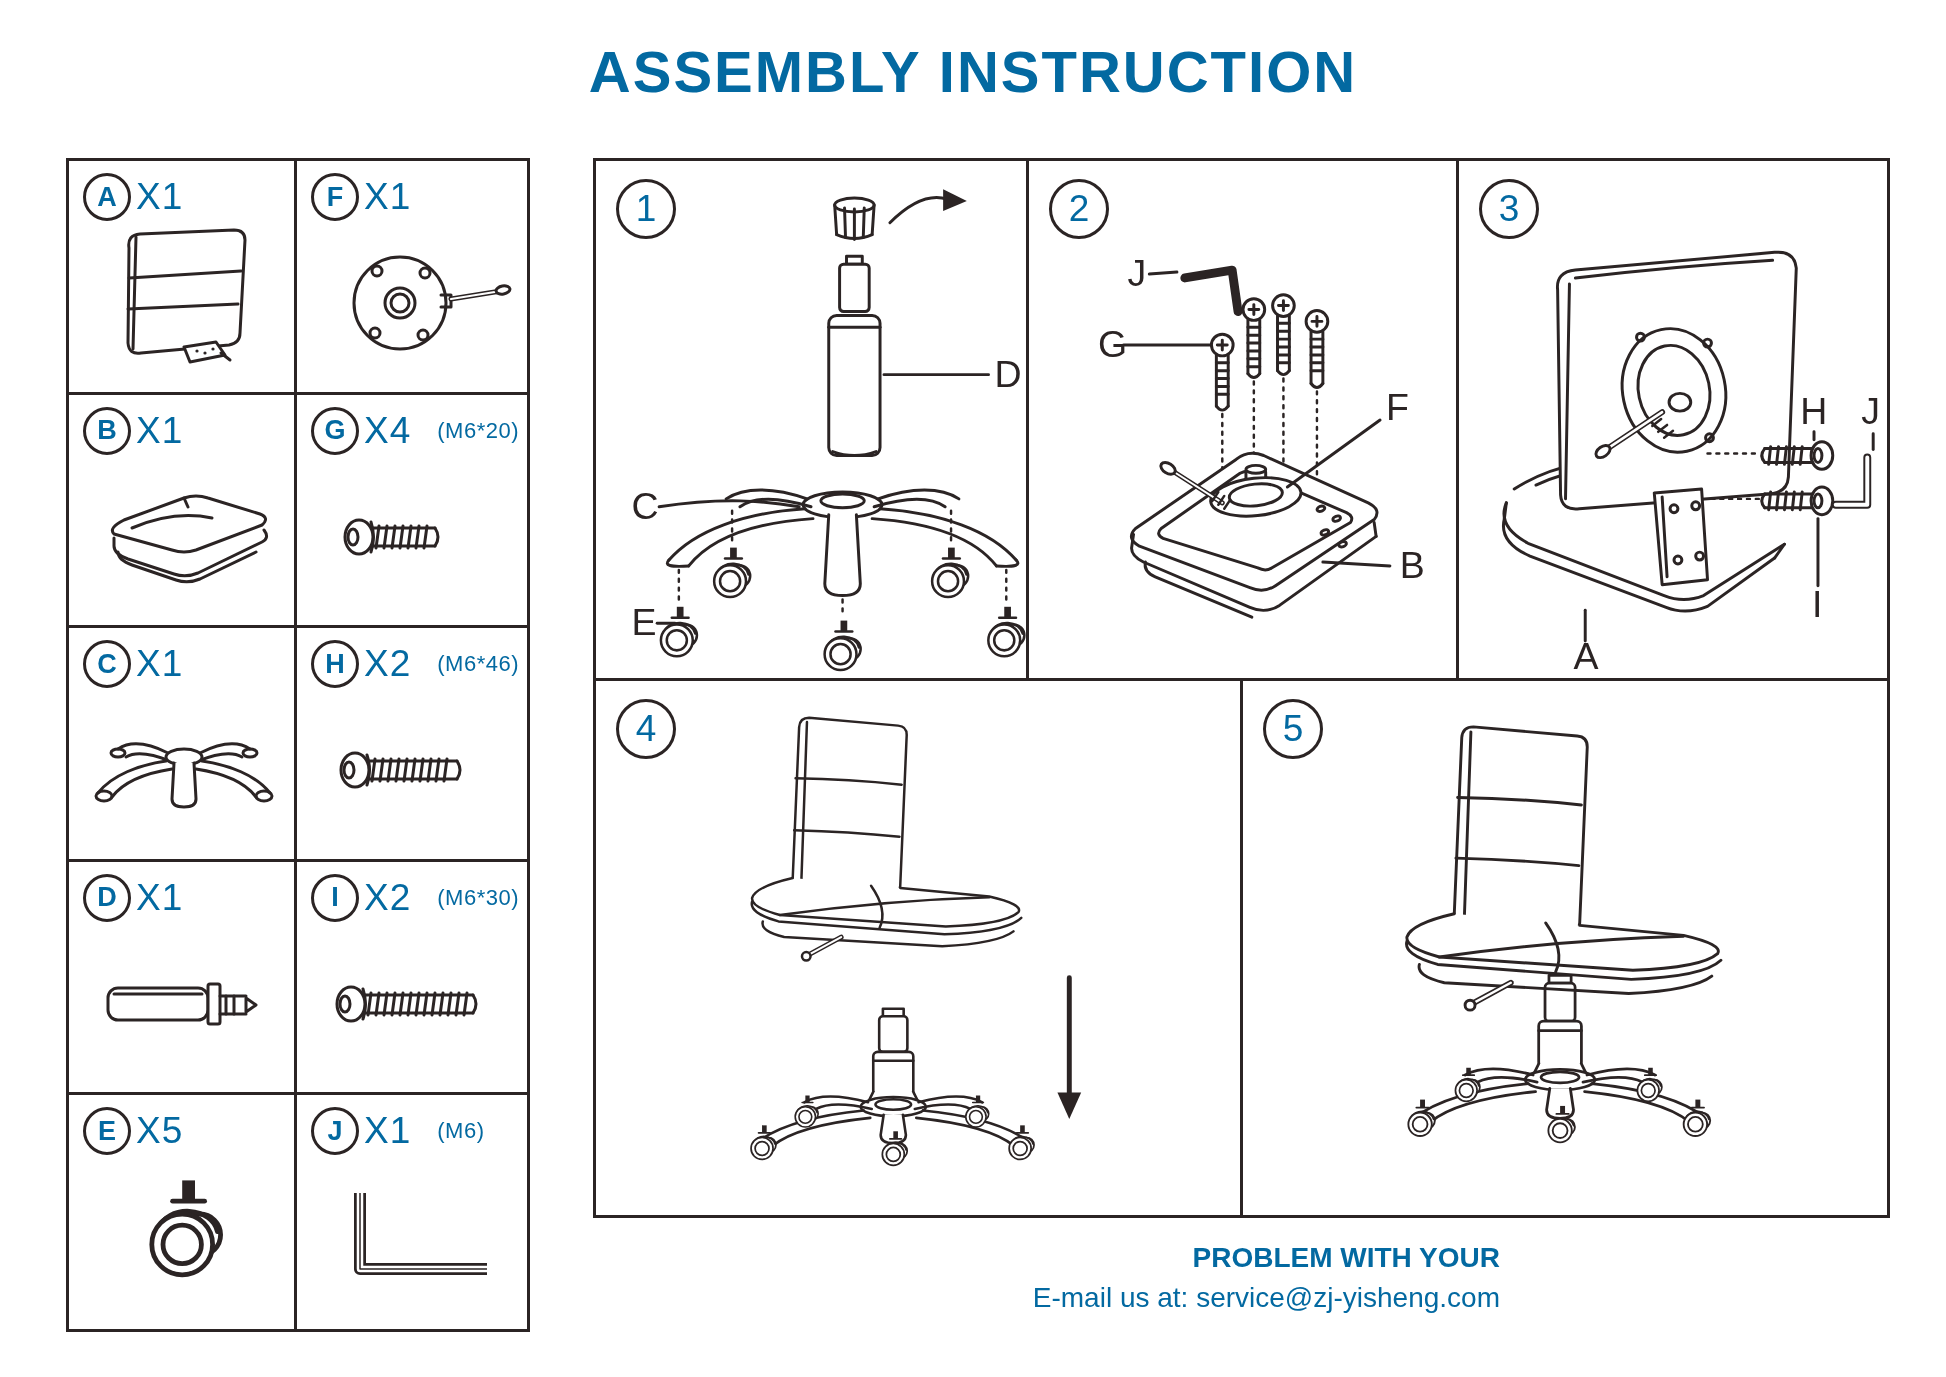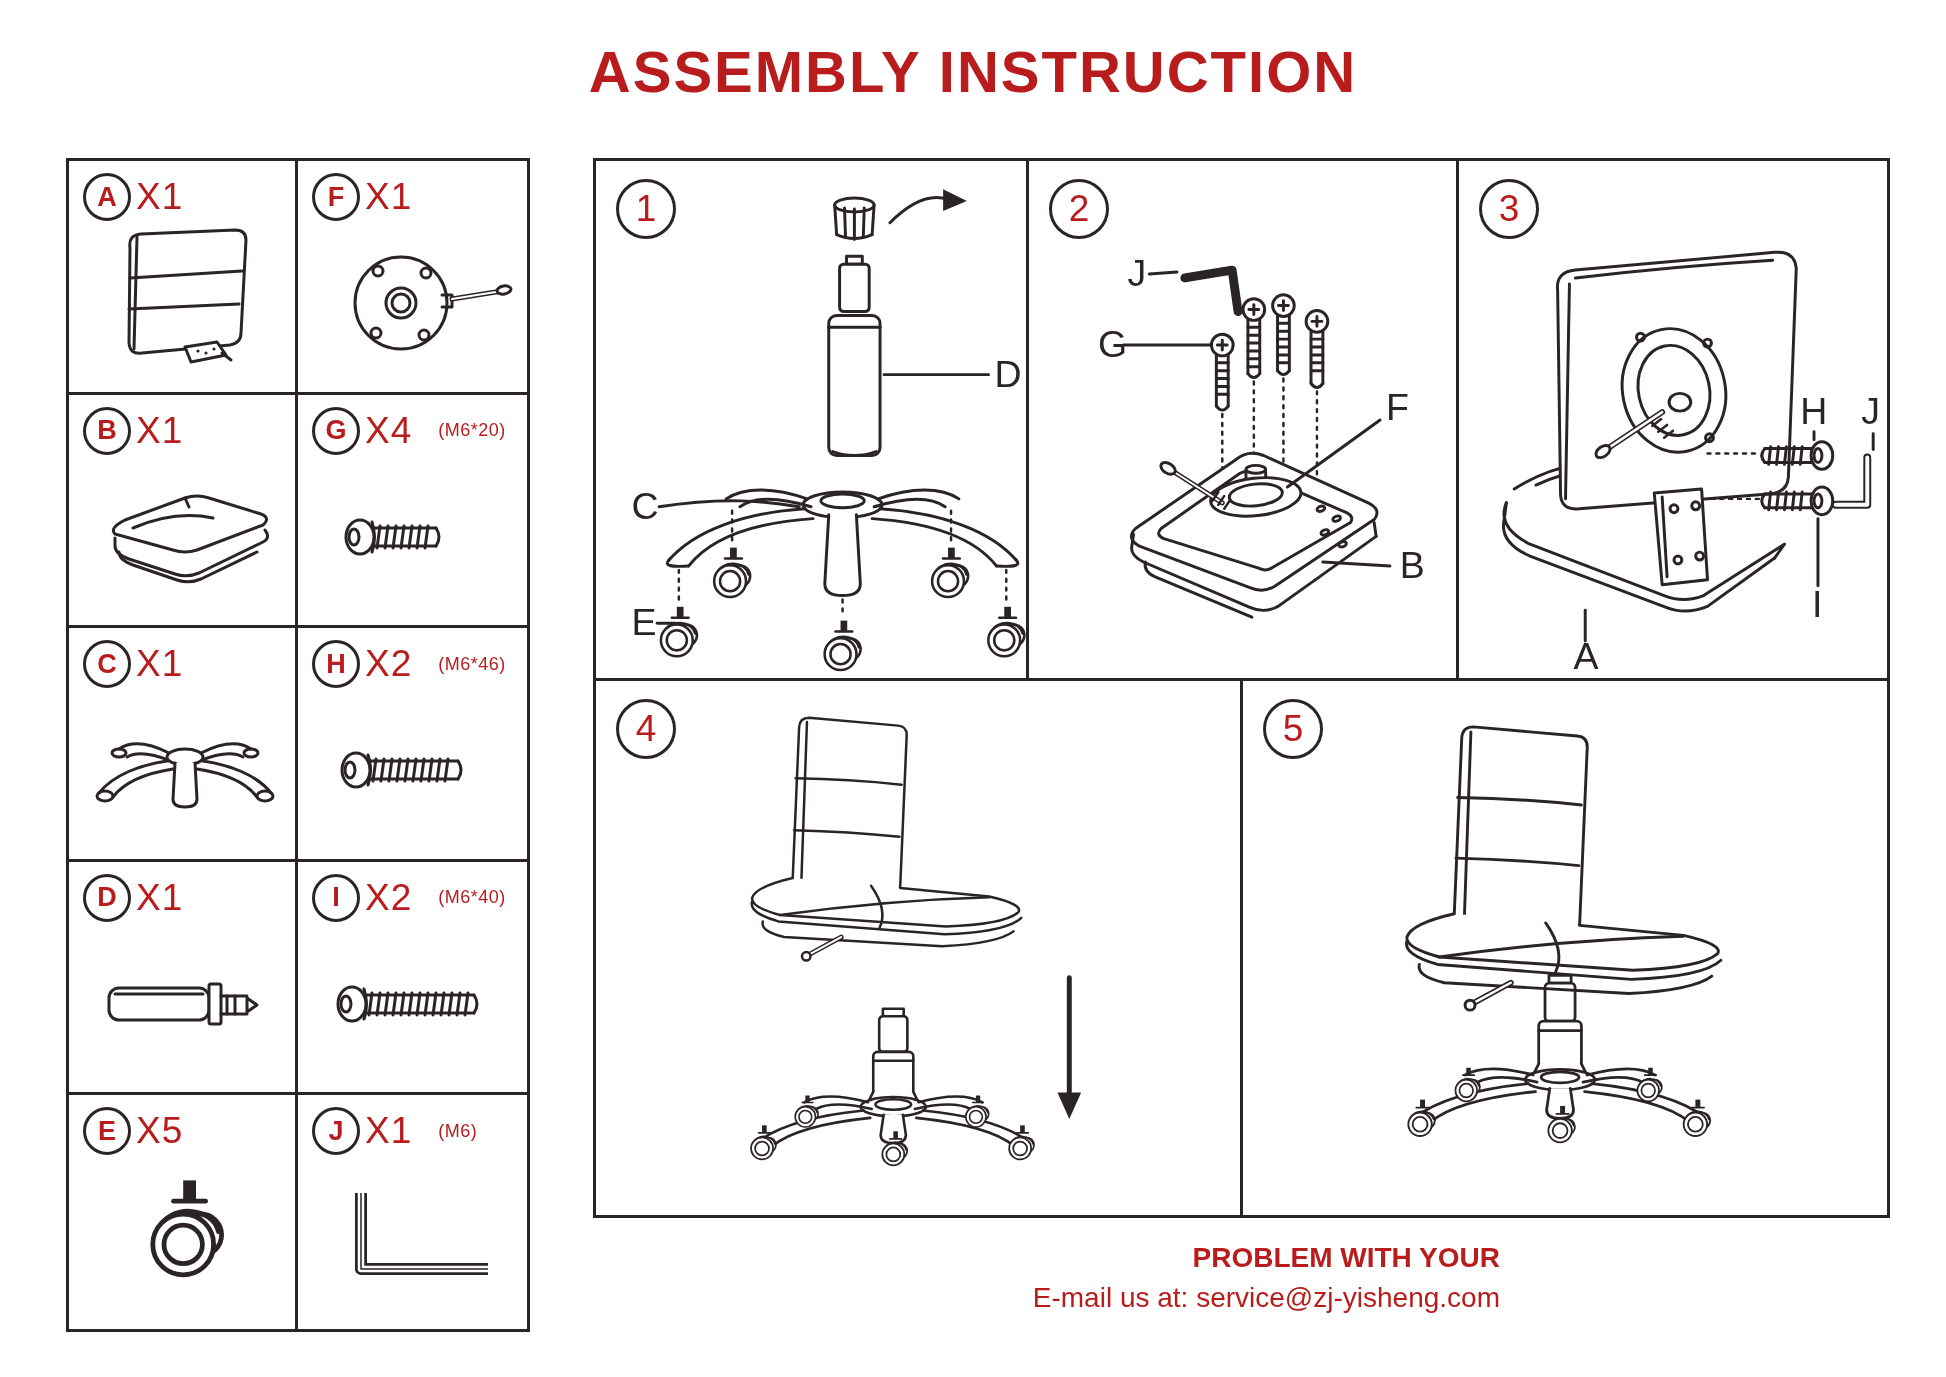--- a/index.html
+++ b/index.html
@@ -4,7 +4,7 @@
 <style>
   html,body{margin:0;padding:0;background:#fff;}
   .page{position:relative;width:1946px;height:1377px;background:#ffffff;
-        font-family:"Liberation Sans",sans-serif;color:#b91c1c;overflow:hidden;}
+        font-family:"Liberation Sans",sans-serif;color:#0369a1;overflow:hidden;}
   .title{position:absolute;top:38px;left:0;width:100%;text-align:center;
          font-size:58px;font-weight:bold;letter-spacing:2px;}
   

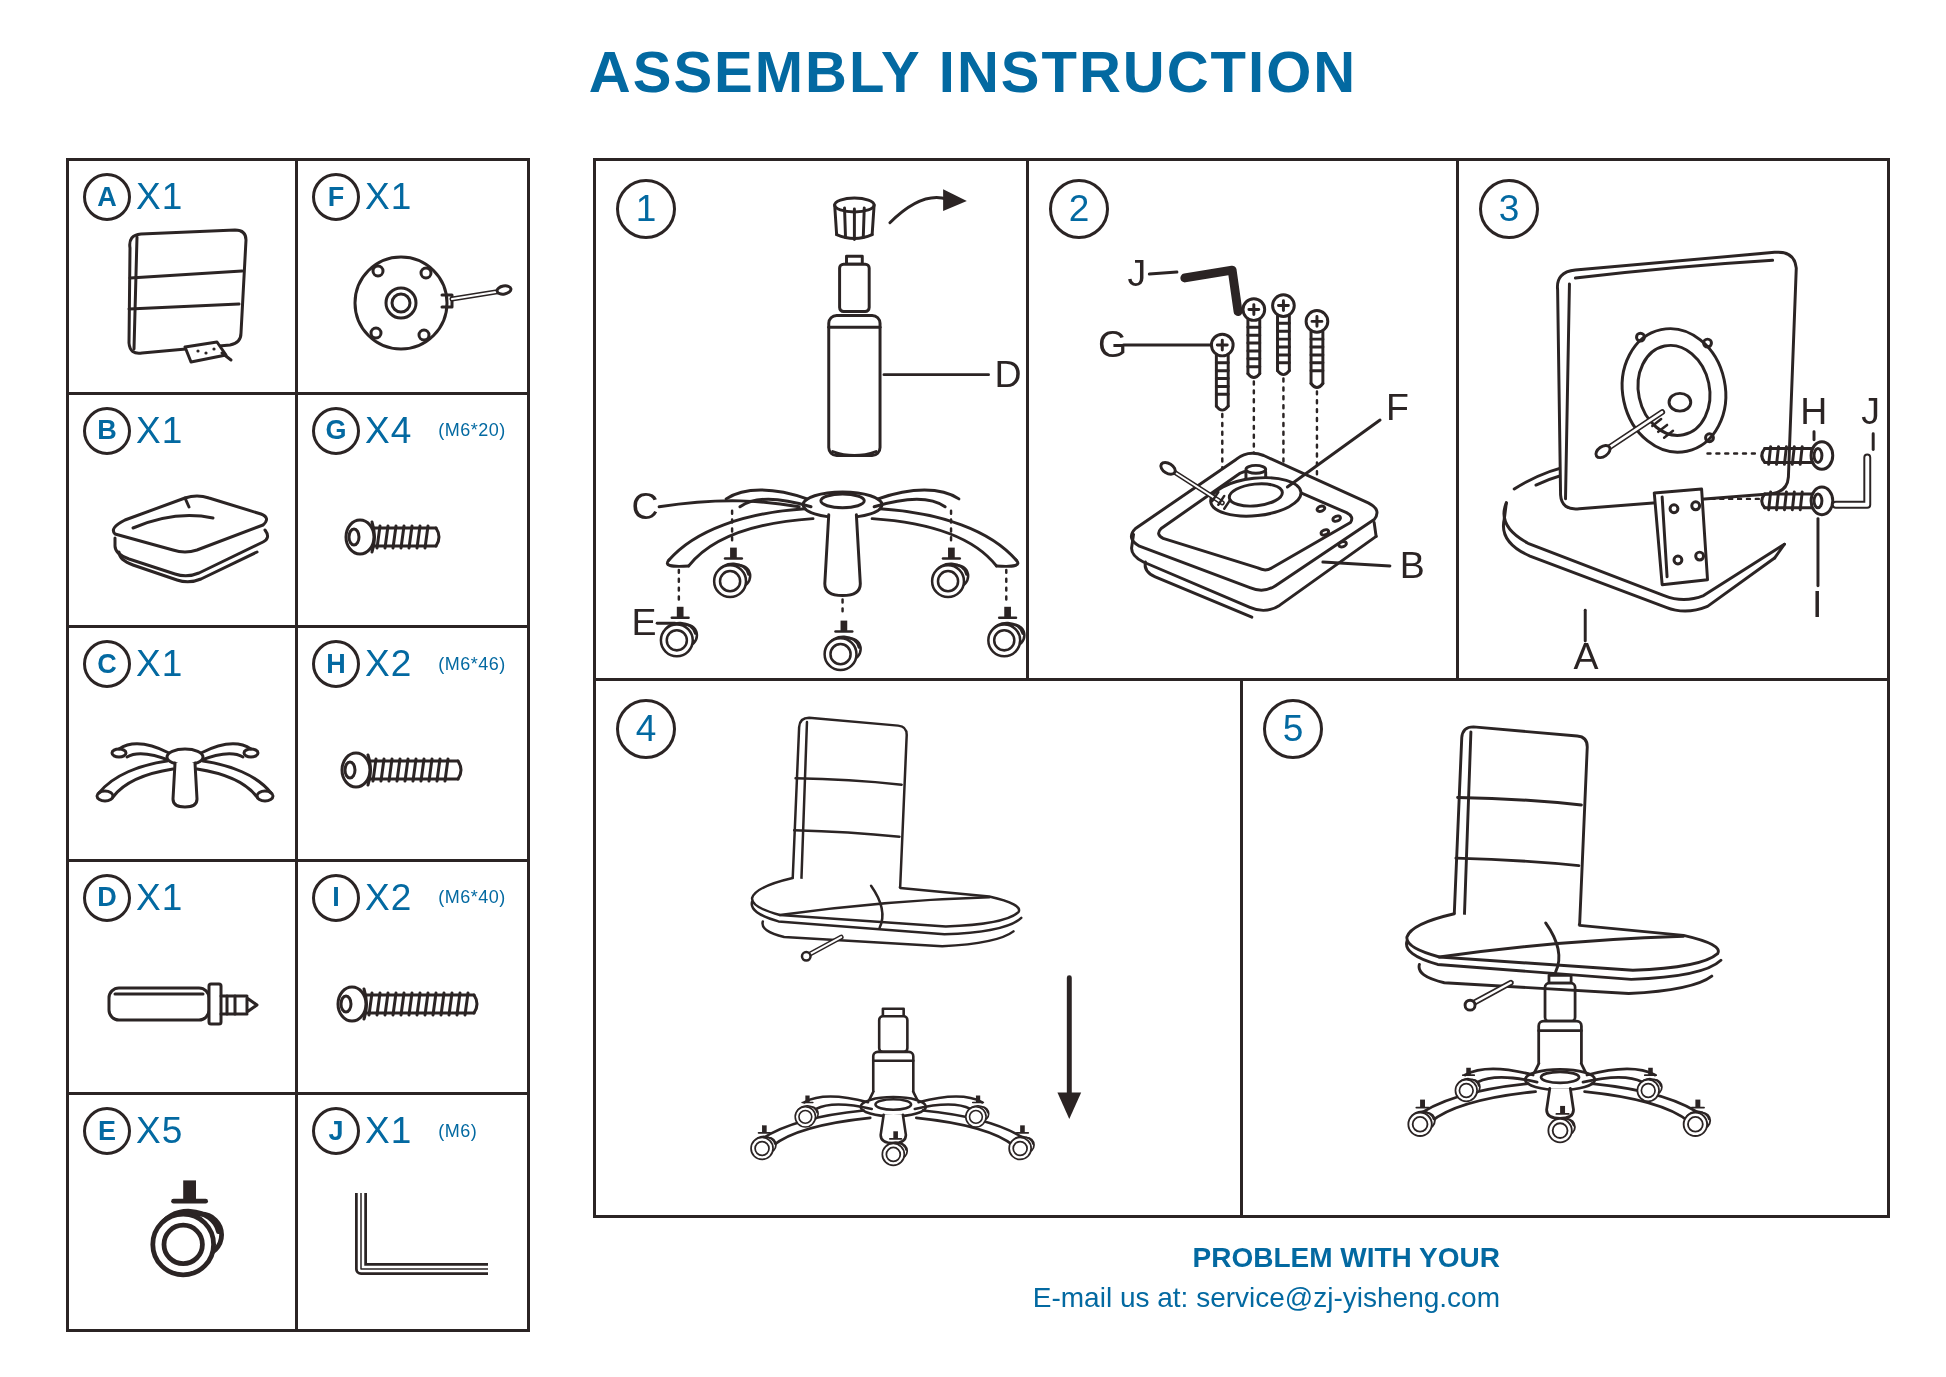--- a/index.html
+++ b/index.html
@@ -20,7 +20,7 @@
          display:flex;align-items:center;justify-content:center;
          font-size:27px;font-weight:bold;flex:0 0 auto;}
   .pcount{font-size:37px;letter-spacing:1px;}
-  .psize{font-size:18px;letter-spacing:0.5px;margin-left:21px;}
+  .psize{font-size:22px;letter-spacing:0.5px;margin-left:21px;}
   .part-art{flex:1;display:flex;align-items:center;justify-content:center;}
   
   .step{position:absolute;border:3px solid #2b2424;box-sizing:border-box;background:#fff;}

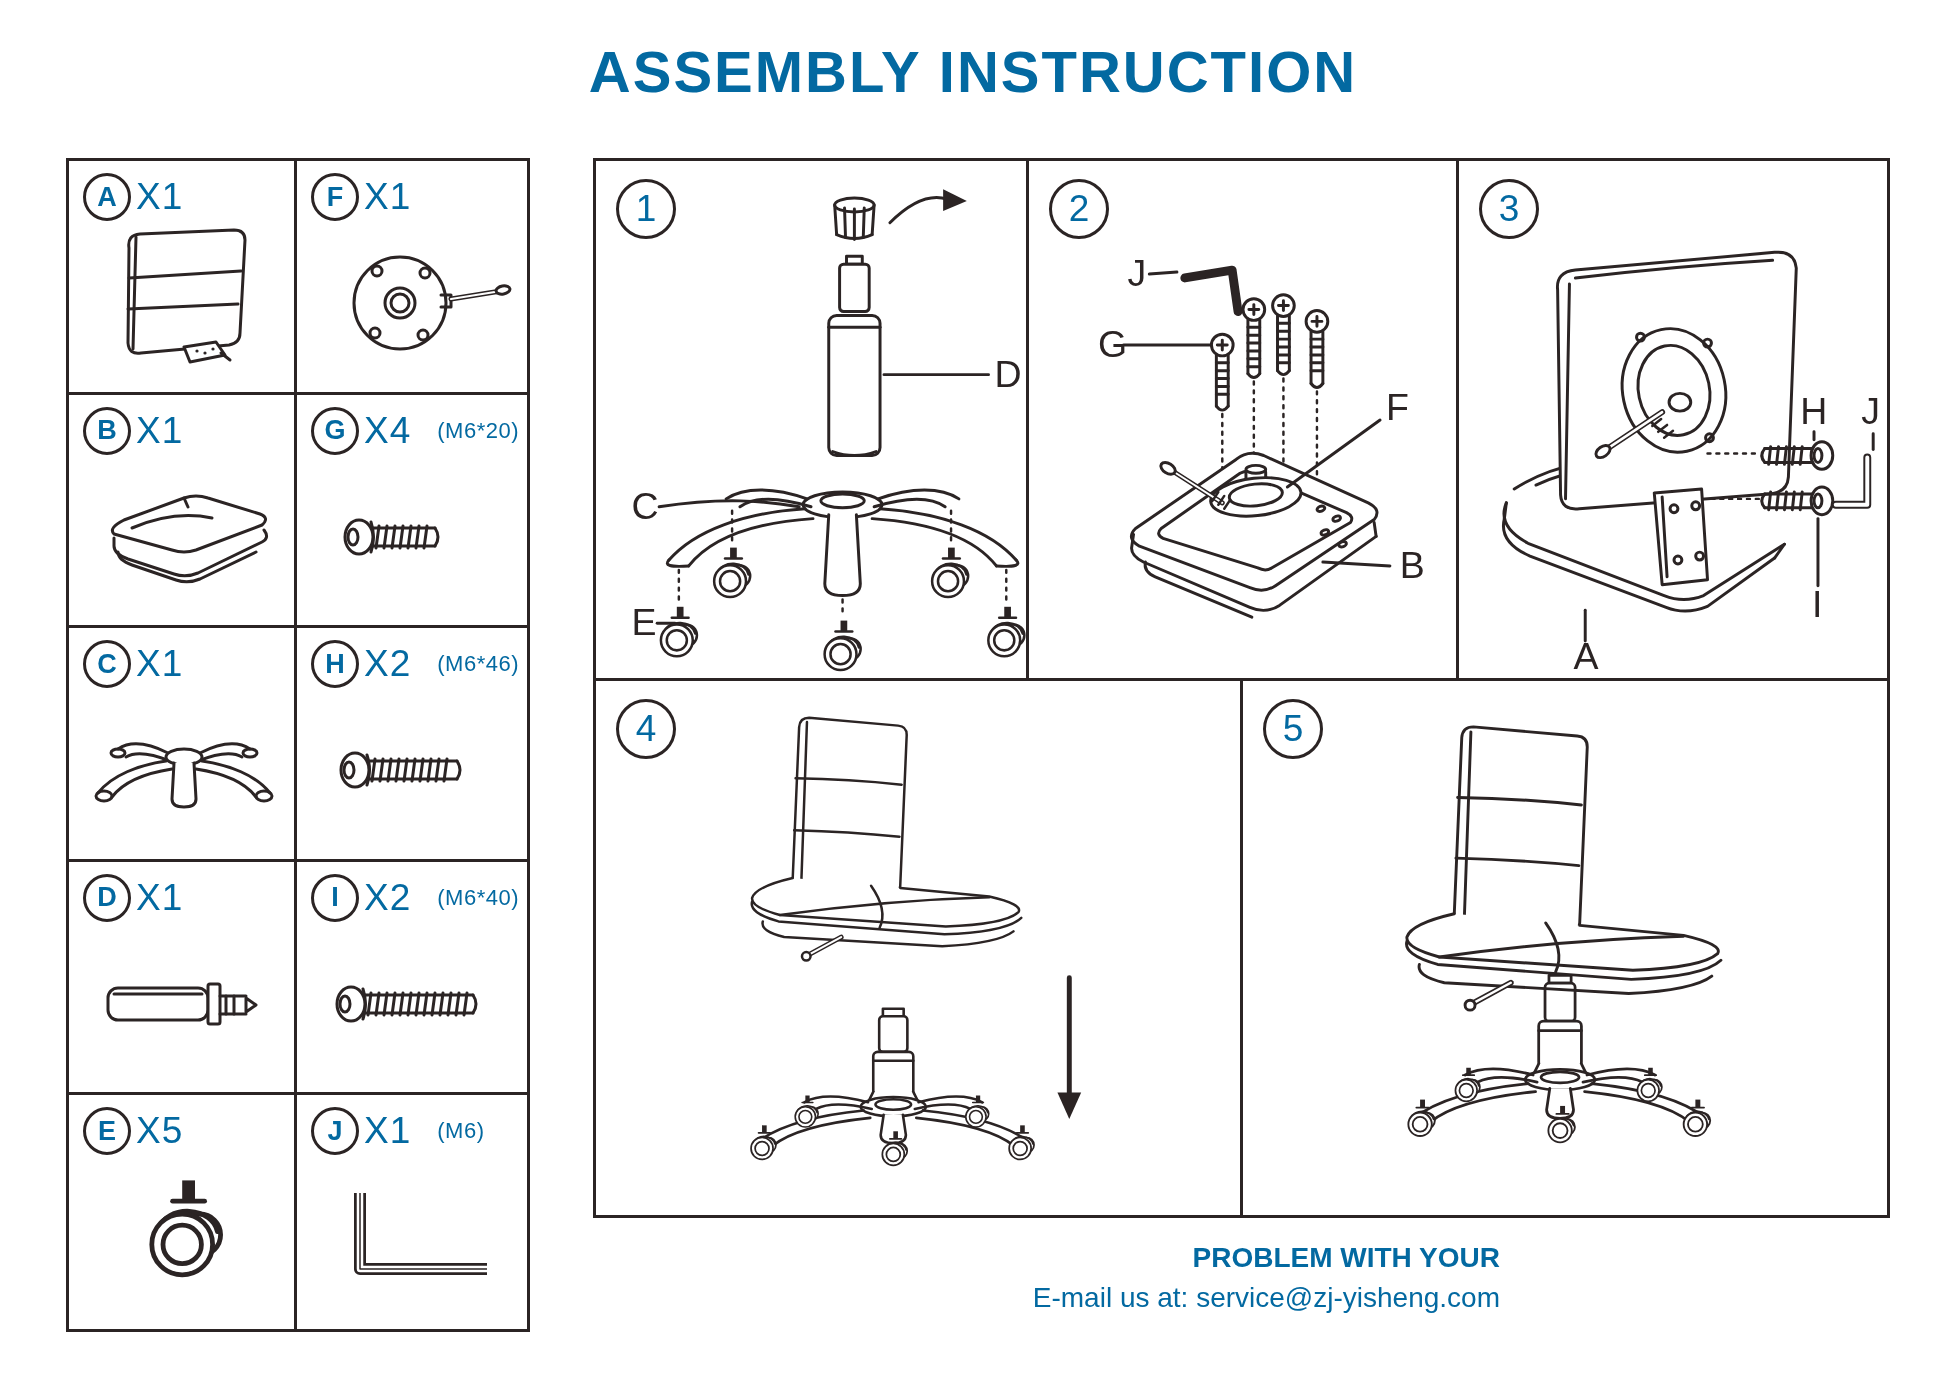--- a/index.html
+++ b/index.html
@@ -268,7 +268,7 @@
       <div class="plabel">
         <span class="badge">I</span>
         <span class="pcount">X2</span>
-        <span class="psize">(M6*40)</span>
+        <span class="psize">(M6*30)</span>
       </div>
       <div class="part-art">
         <svg width="200" height="70" viewBox="0 0 200 70">

